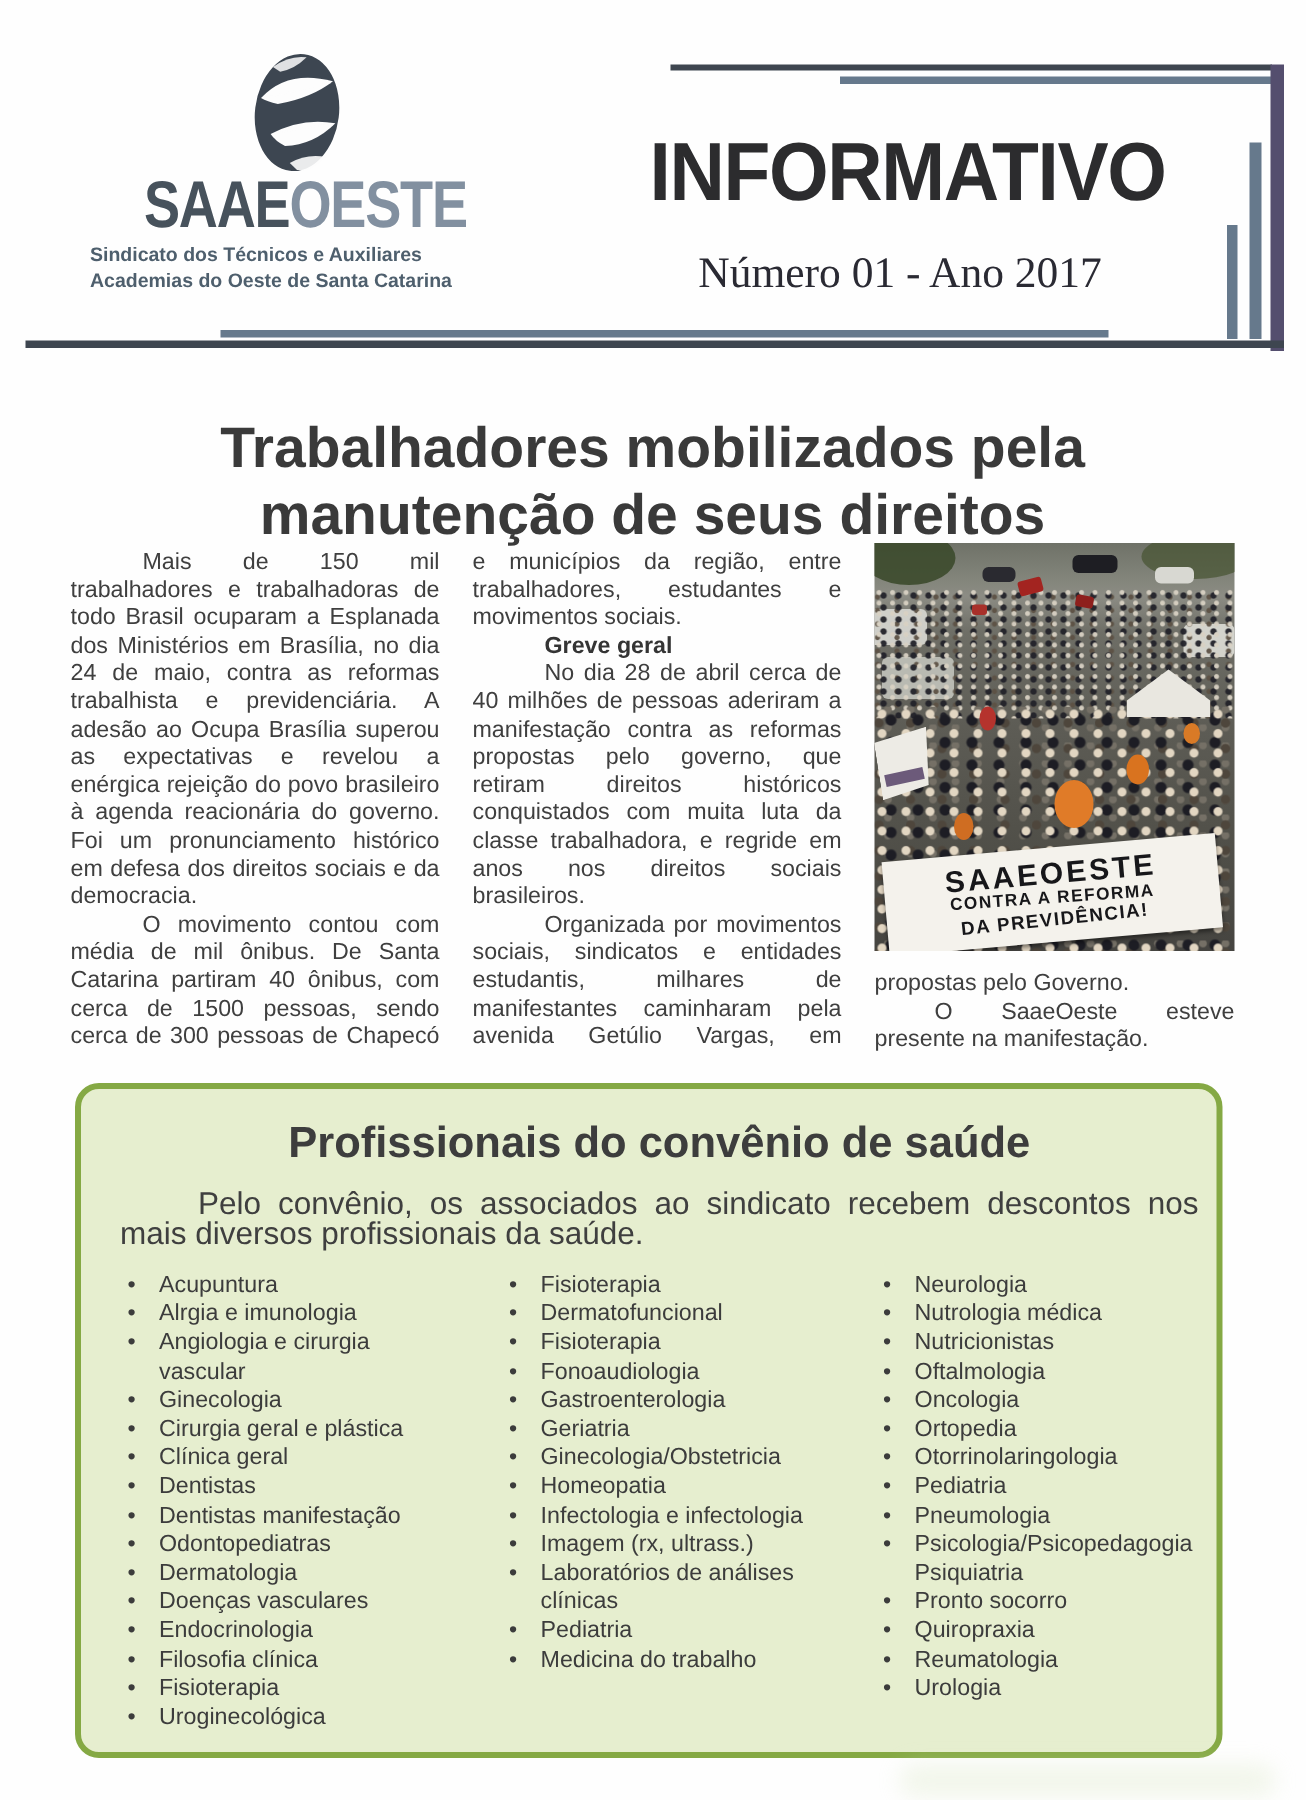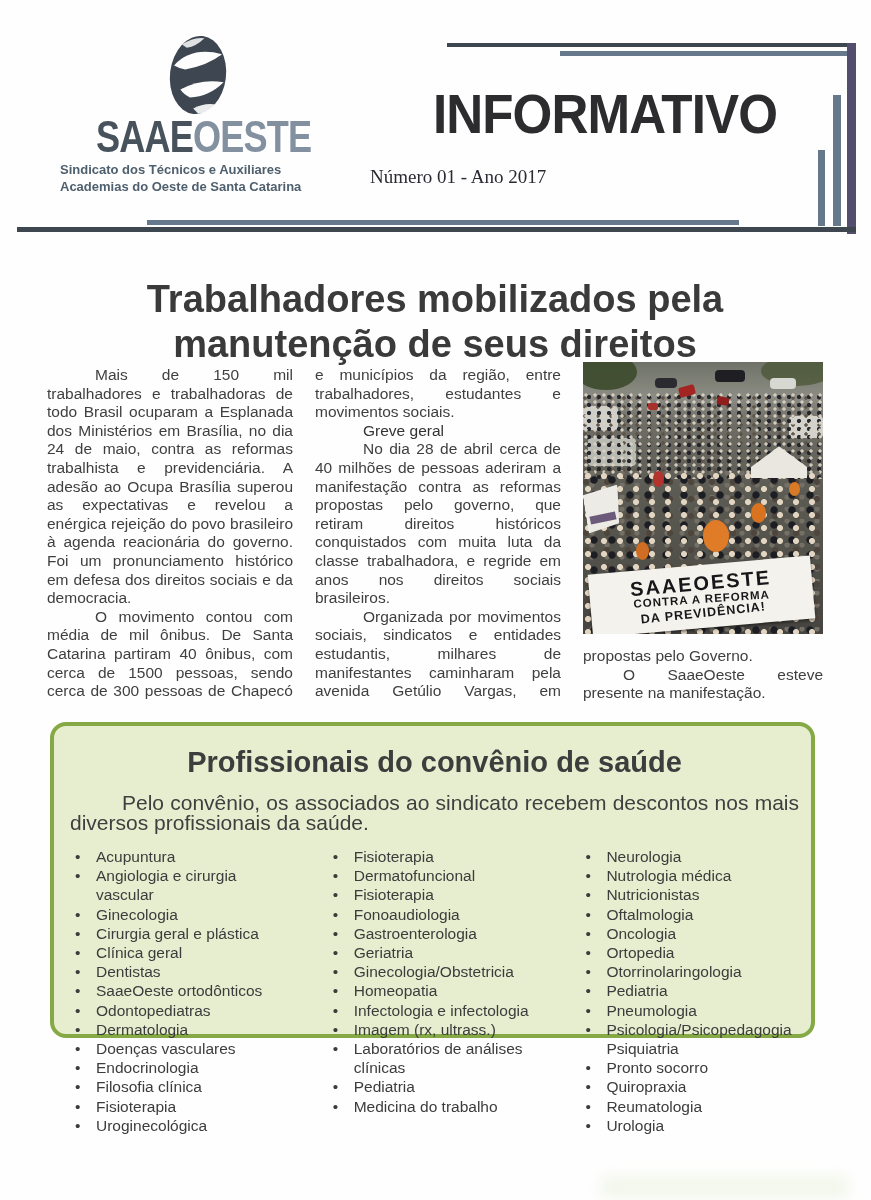--- a/index.html
+++ b/index.html
@@ -30,8 +30,8 @@
   .masthead{position:absolute;left:370px;top:80px;width:470px;text-align:center;
             font-size:55px;font-weight:700;color:#2c2c2e;letter-spacing:-1px;
             transform:scaleX(.93);transform-origin:center top;line-height:68px;}
-  .edition{position:absolute;left:370px;top:166px;width:460px;text-align:left;
-           font-family:"Liberation Serif",serif;font-size:19px;color:#2a2a33;}
+  .edition{position:absolute;left:370px;top:166px;width:460px;text-align:center;
+           font-family:"Liberation Serif",serif;font-size:29px;color:#2a2a33;}
 
   
   .headline{position:absolute;left:85px;top:252px;width:700px;text-align:center;

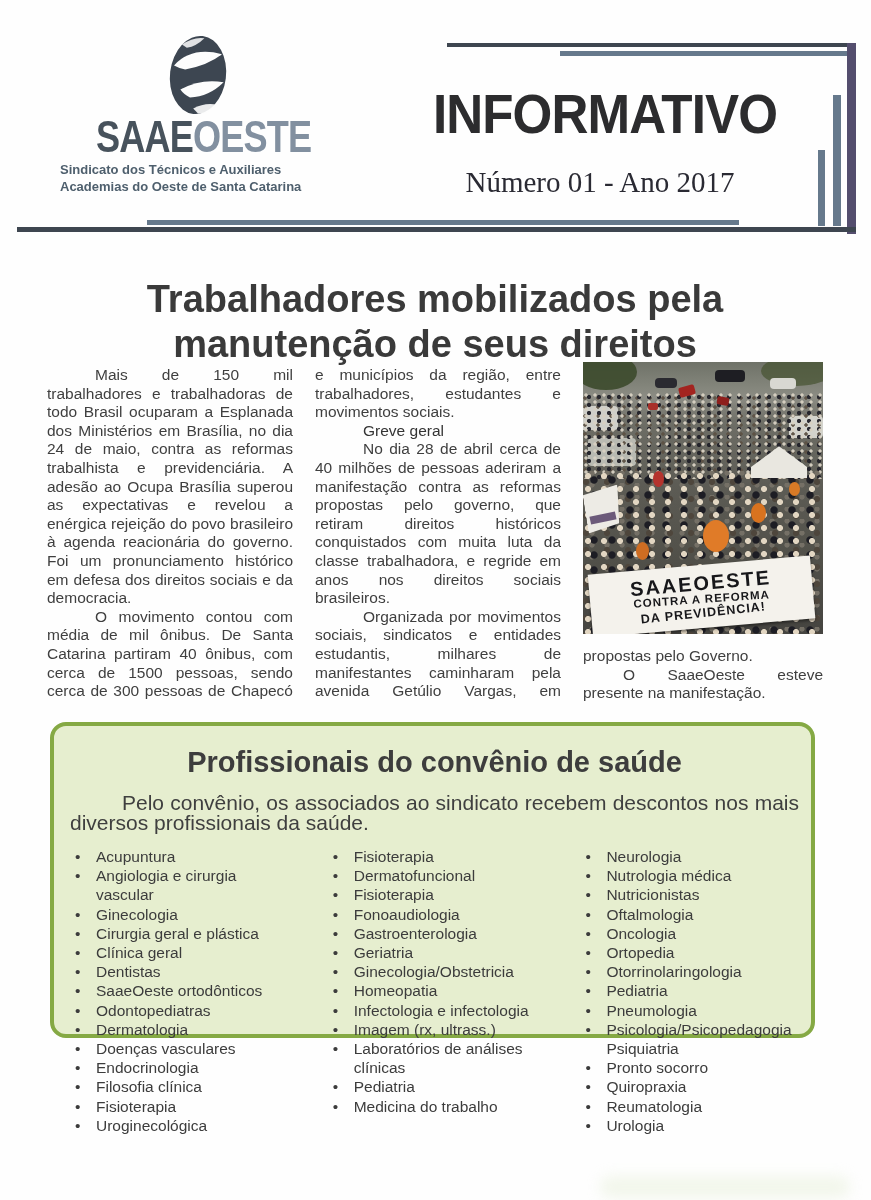--- a/index.html
+++ b/index.html
@@ -42,7 +42,7 @@
         column-count:2;column-gap:22px;column-fill:auto;overflow:hidden;
         font-size:15.5px;line-height:18.6px;text-align:justify;color:#3f3f3f;}
   .cols p{margin:0;text-indent:48px;}
-  .cols p.subhead{font-weight:400;color:#343434;}
+  .cols p.subhead{font-weight:700;color:#343434;}
 
   
   .photo{position:absolute;left:583px;top:362px;width:240px;height:272px;overflow:hidden;

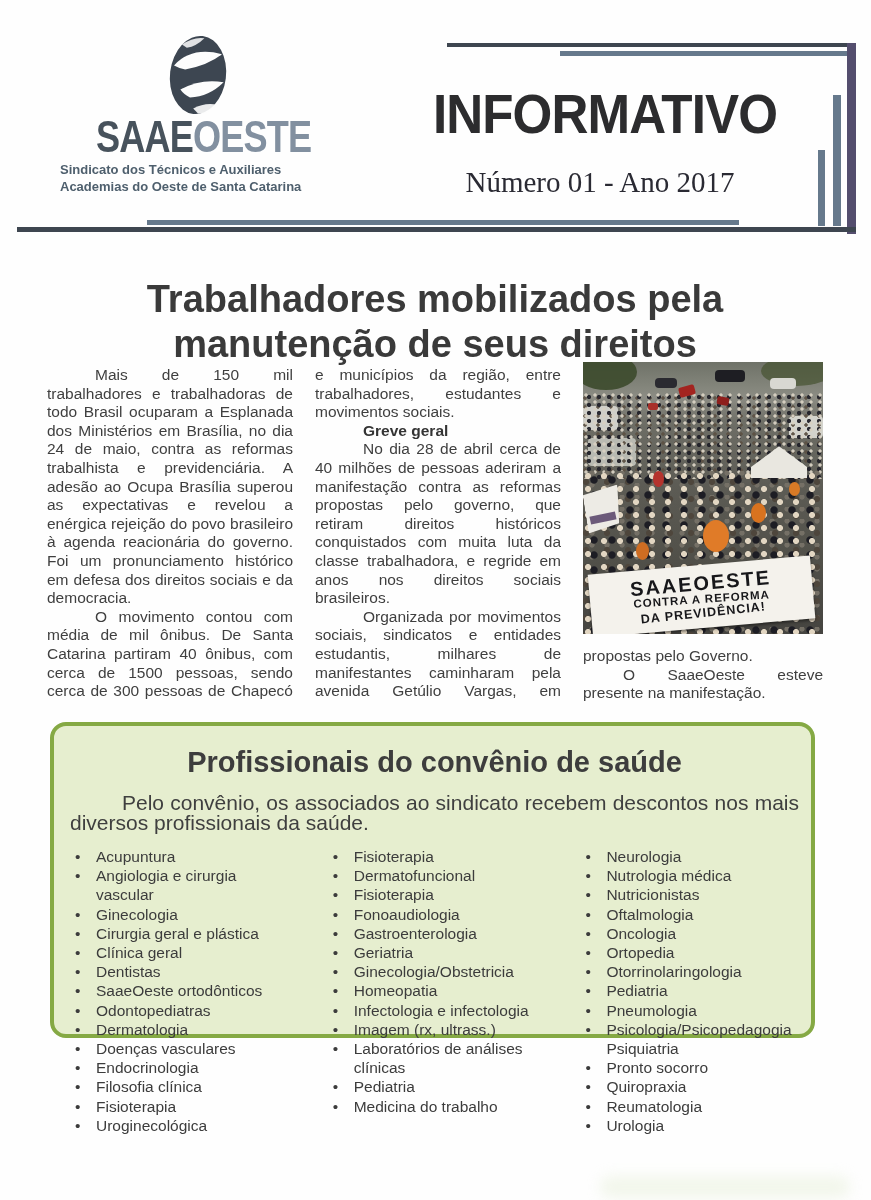--- a/index.html
+++ b/index.html
@@ -83,9 +83,9 @@
   .caption p + p{text-indent:40px;}
 
   
-  .health-box{position:absolute;left:50px;top:722px;width:765px;height:316px;
+  .health-box{position:absolute;left:50px;top:722px;width:765px;height:450px;
               background:#e6eecf;border:4px solid #85a944;border-radius:16px;box-sizing:border-box;
-              padding:16px 10px 0 14px;}
+              padding:16px 10px 0 24px;}
   .box-title{text-align:center;font-size:29px;font-weight:700;color:#3d3d3d;margin:4px 0 14px 0;}
   .box-intro{font-size:21px;line-height:20px;text-align:justify;color:#3f3f3f;
              text-indent:52px;margin:0 2px;}

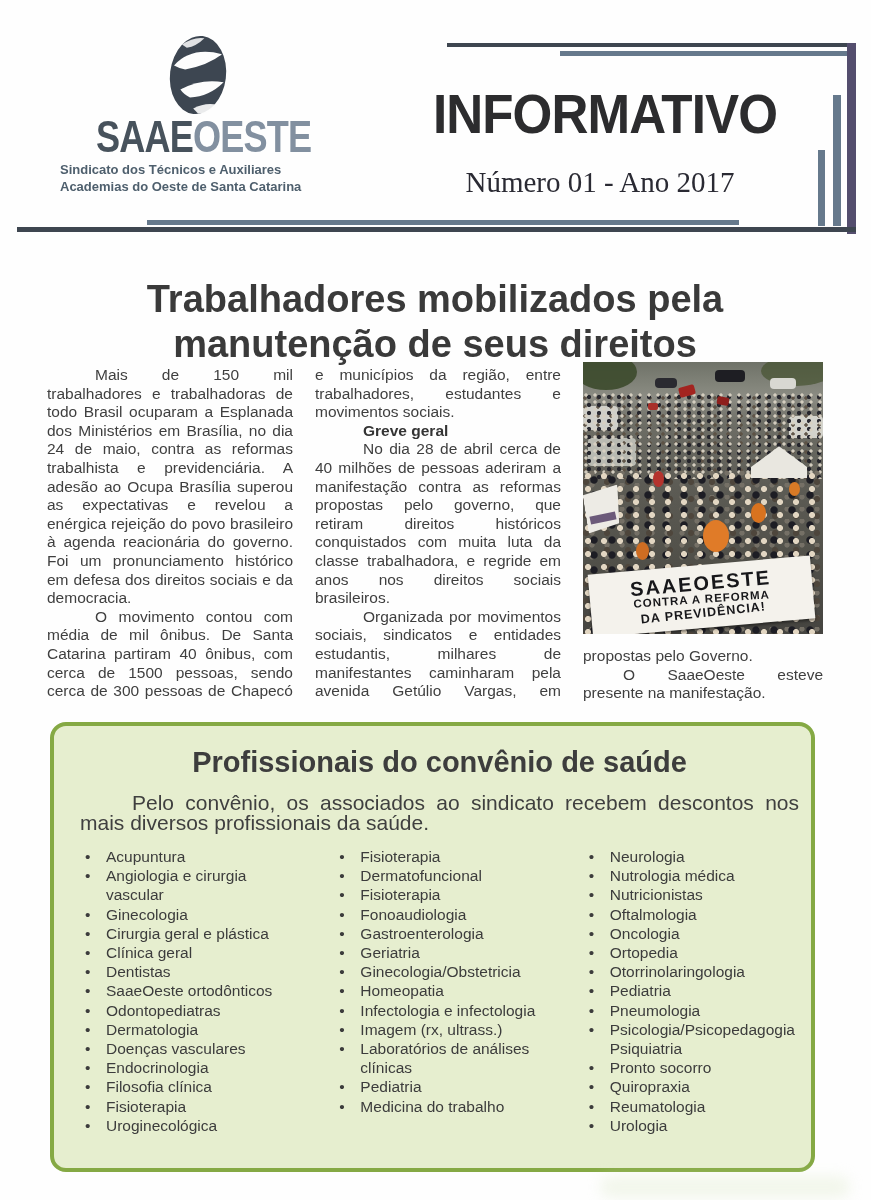--- a/index.html
+++ b/index.html
@@ -181,6 +181,7 @@
       <ul>
 
       <li>Acupuntura</li>
+          <li>Alrgia e imunologia</li>
           <li>Angiologia e cirurgia vascular</li>
           <li>Ginecologia</li>
           <li>Cirurgia geral e plástica</li>

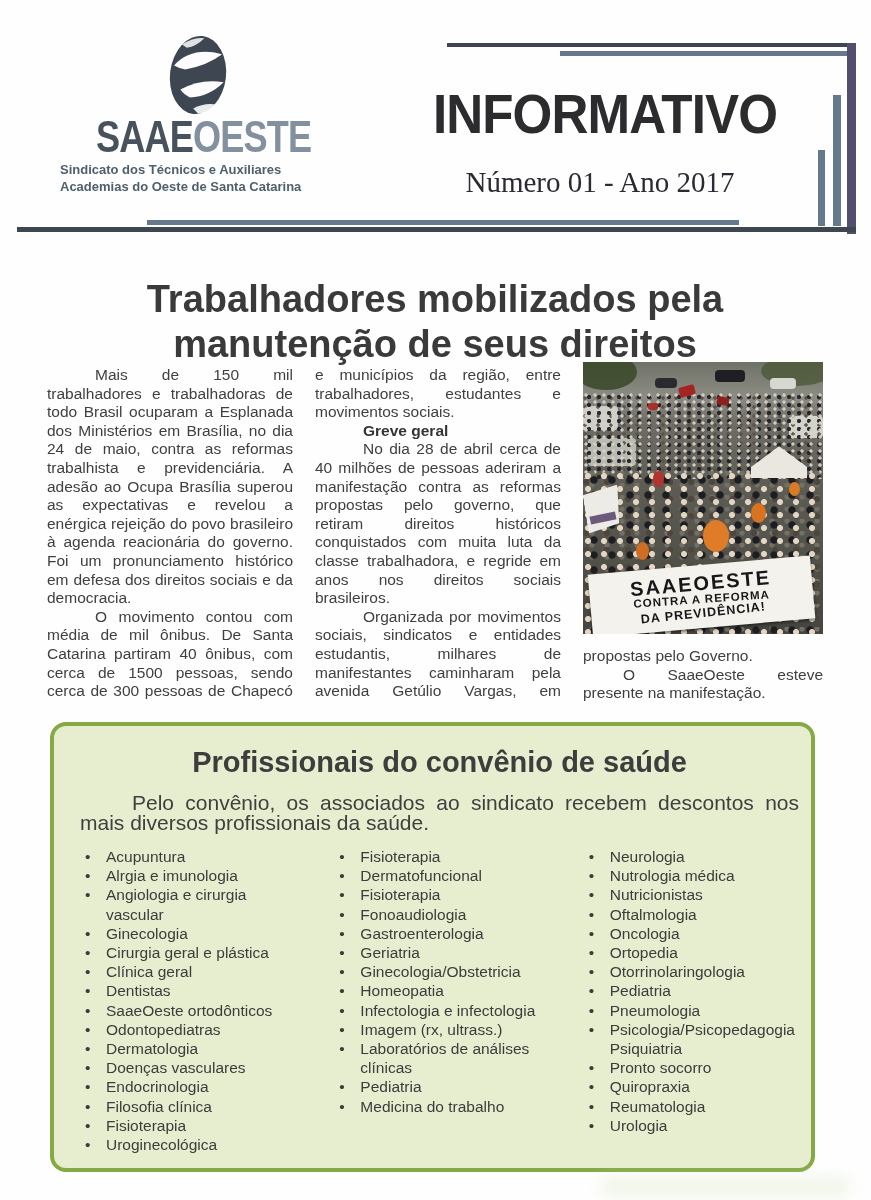--- a/index.html
+++ b/index.html
@@ -187,7 +187,7 @@
           <li>Cirurgia geral e plástica</li>
           <li>Clínica geral</li>
           <li>Dentistas</li>
-          <li>SaaeOeste ortodônticos</li>
+          <li>Dentistas manifestação</li>
           <li>Odontopediatras</li>
           <li>Dermatologia</li>
           <li>Doenças vasculares</li>

